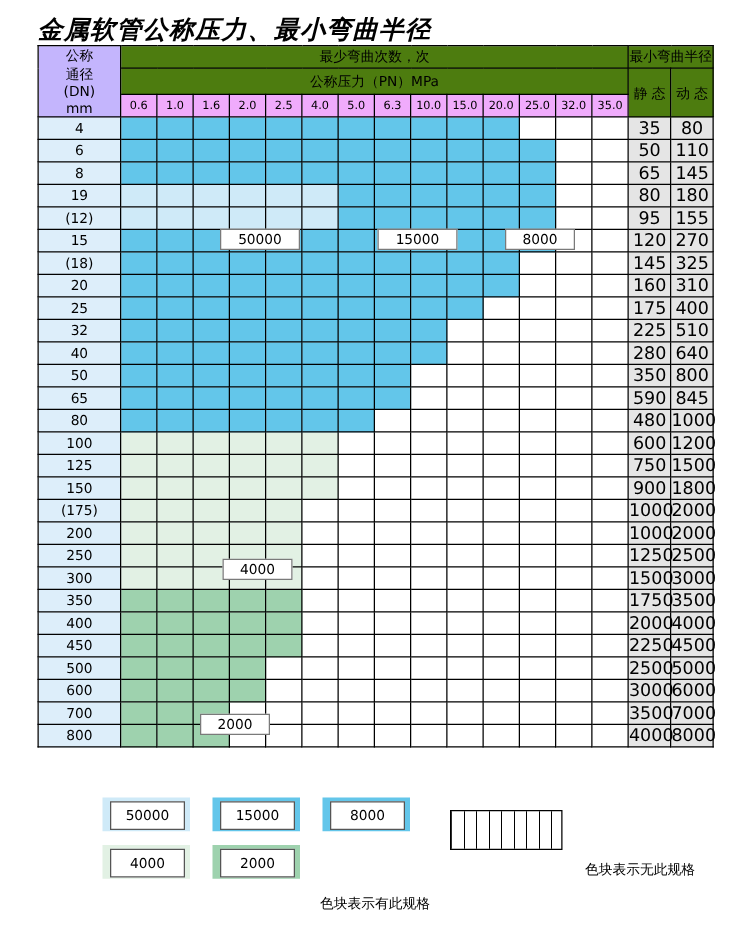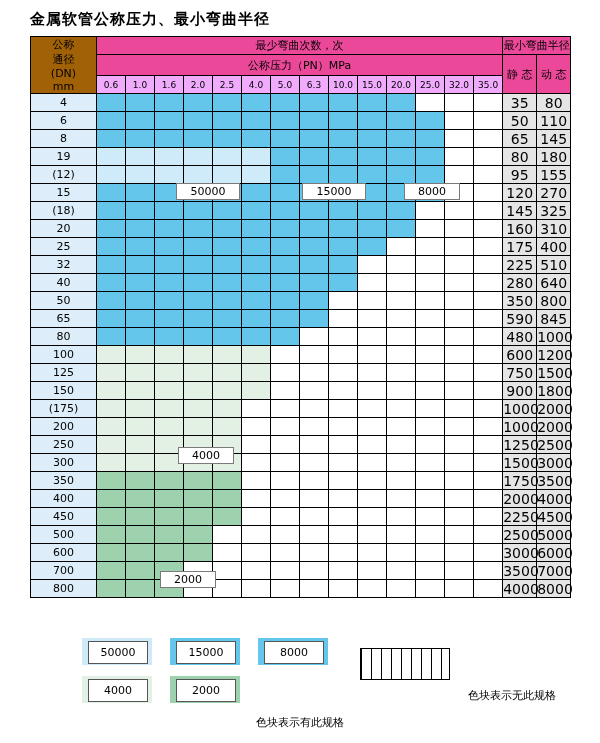--- a/index.html
+++ b/index.html
@@ -14,10 +14,11 @@
   #title{
     position:absolute;
     left:30px; top:10px;
-    font-size:15px;
+    font-size:20px;
     font-weight:bold;
     letter-spacing:1px;
     font-family:"DejaVu Serif","Liberation Serif",serif;
+    font-style:italic;
   }
   #table-wrap{
     position:absolute;

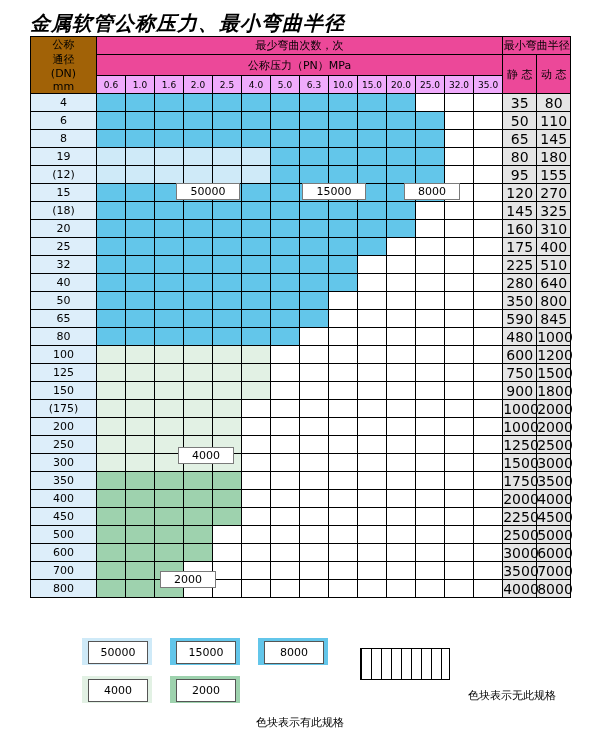--- a/index.html
+++ b/index.html
@@ -40,7 +40,7 @@
     font-weight:normal;
   }
   .hdr{background:#ec4899;font-size:11px;}
-  .hdr-dn{background:#a16207;font-size:11px;}
+  .hdr-dn{background:#c4b5fd;font-size:11px;}
   .colhdr{background:#f0abfc;font-size:9px;}
   .dn-cell{background:#ddeefa;font-size:11px;}
   .rad{font-size:14px;background:#e5e5e5;margin-left:16px;}

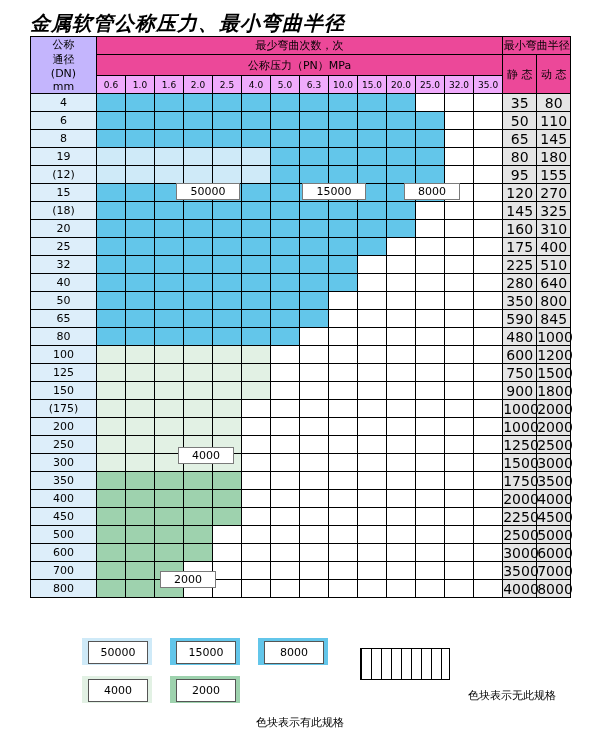--- a/index.html
+++ b/index.html
@@ -39,7 +39,7 @@
     height:17px;
     font-weight:normal;
   }
-  .hdr{background:#ec4899;font-size:11px;}
+  .hdr{background:#4d7c0f;font-size:11px;}
   .hdr-dn{background:#c4b5fd;font-size:11px;}
   .colhdr{background:#f0abfc;font-size:9px;}
   .dn-cell{background:#ddeefa;font-size:11px;}

